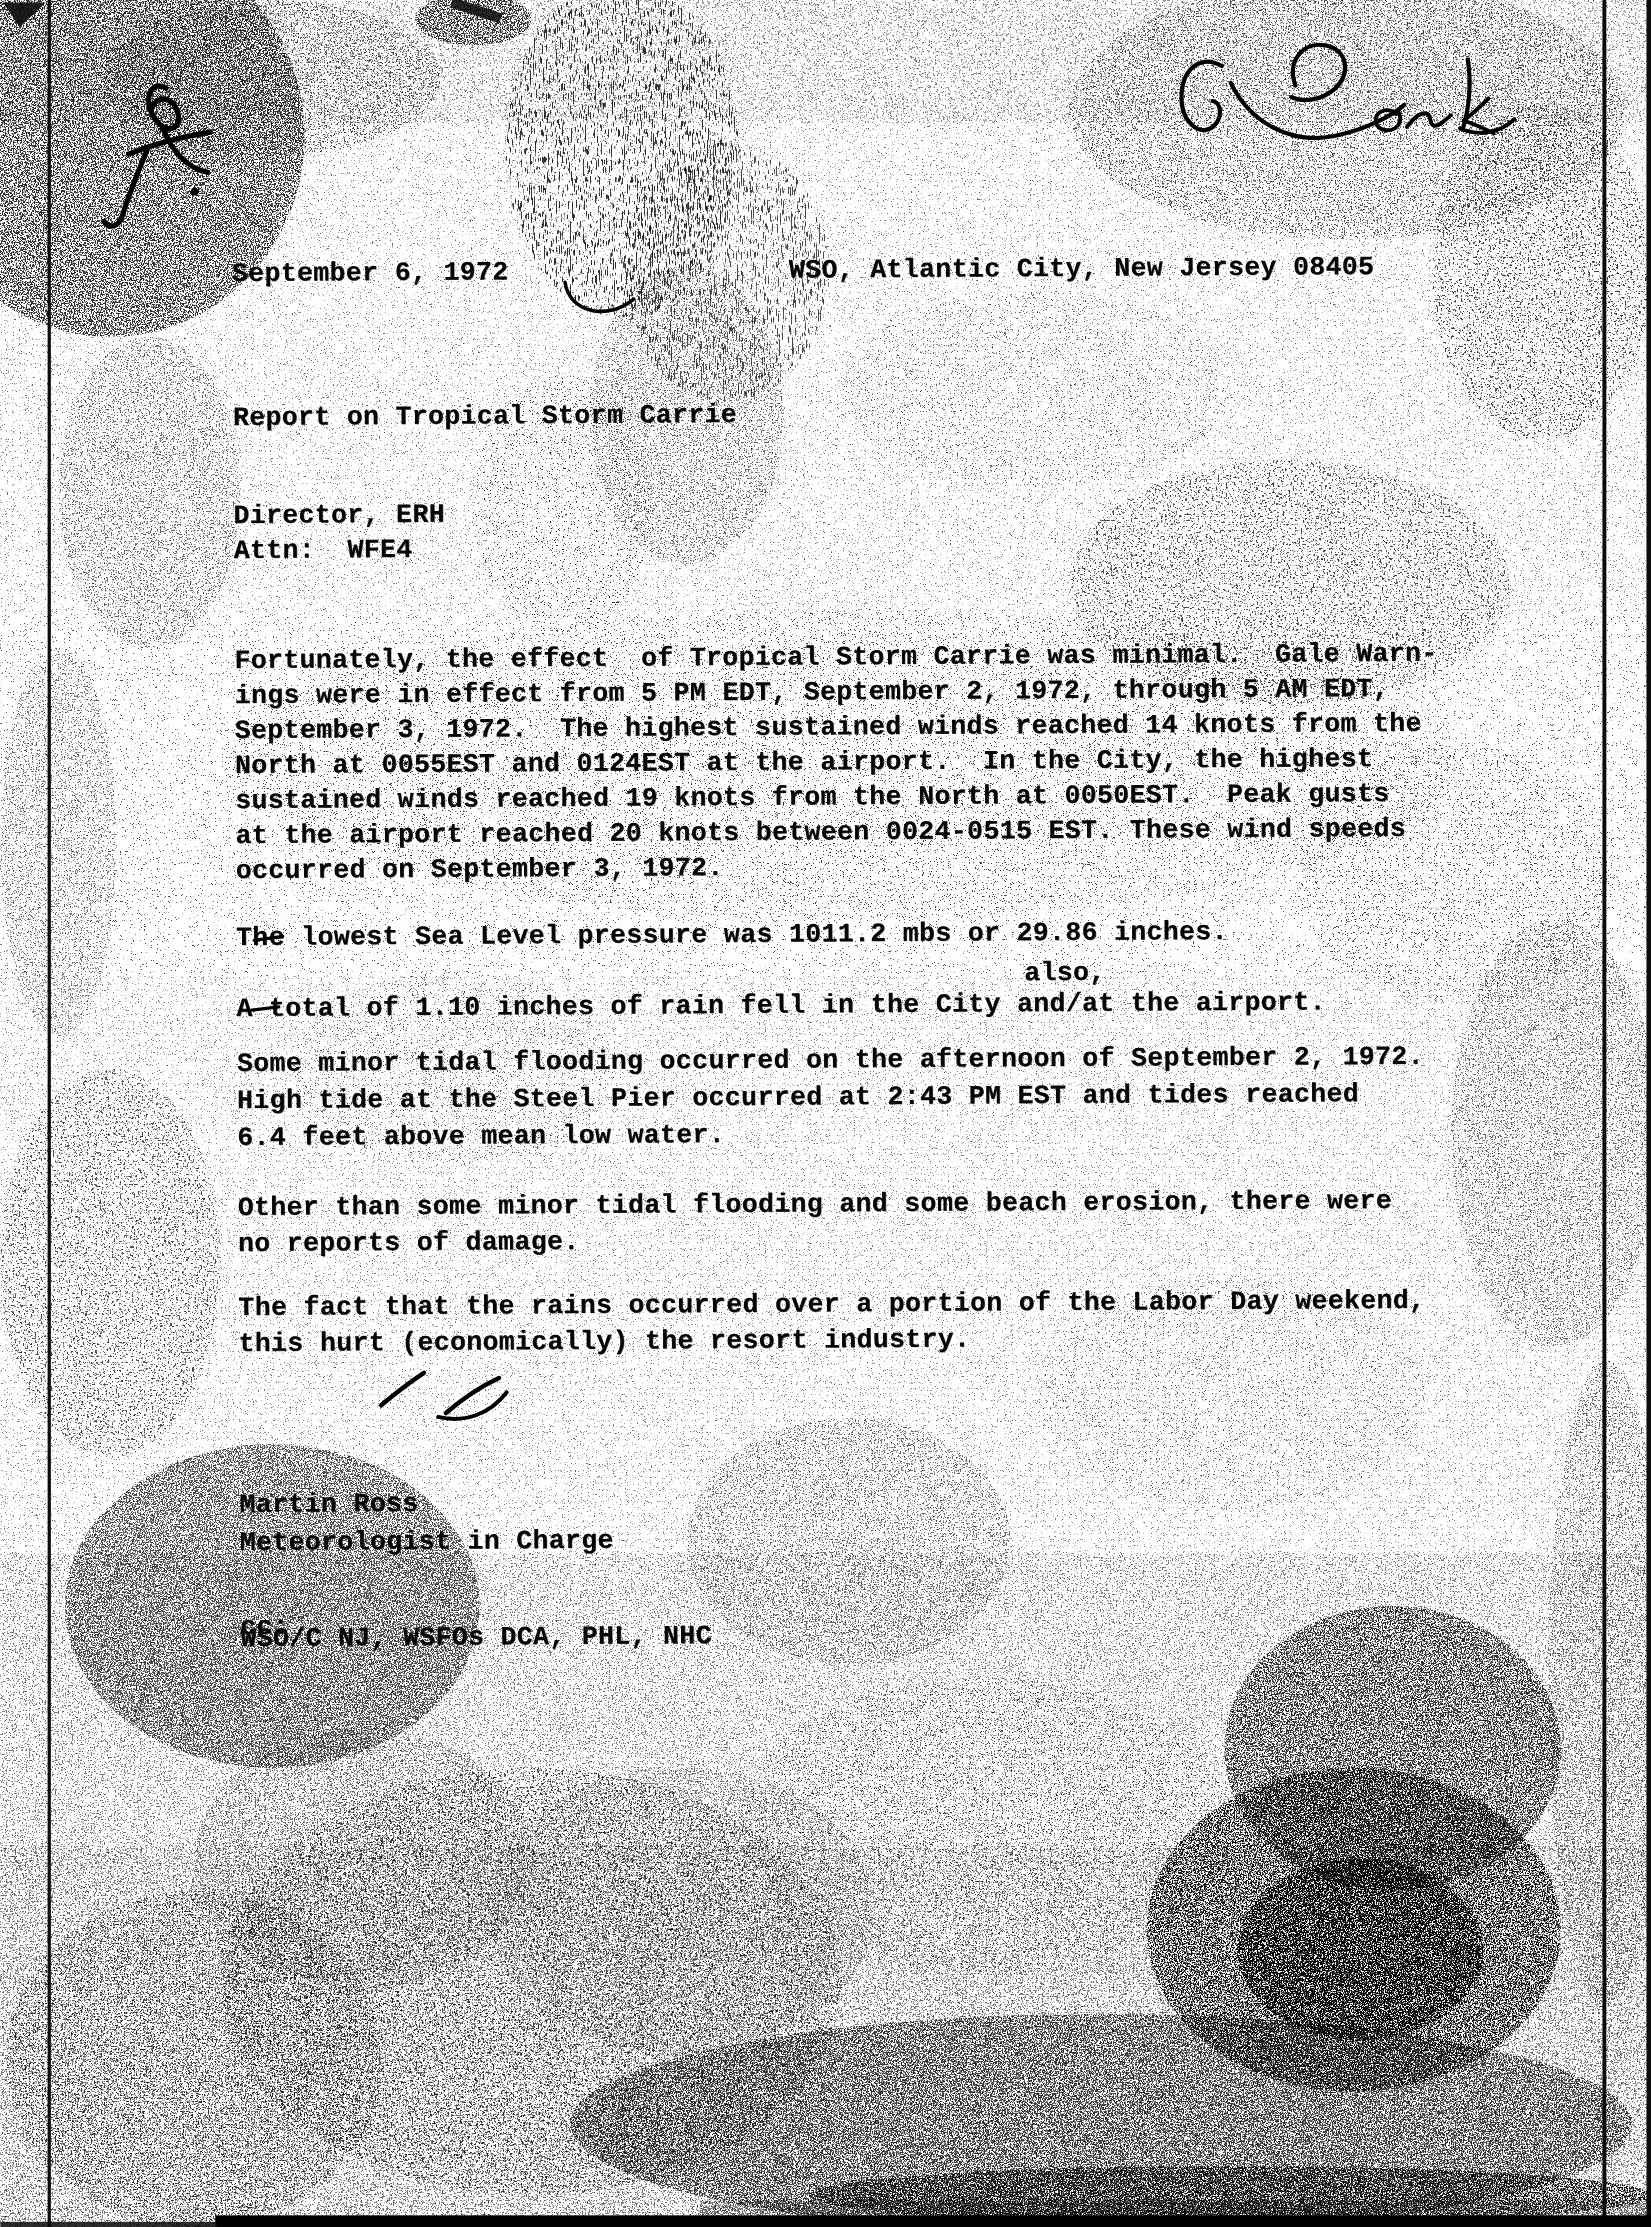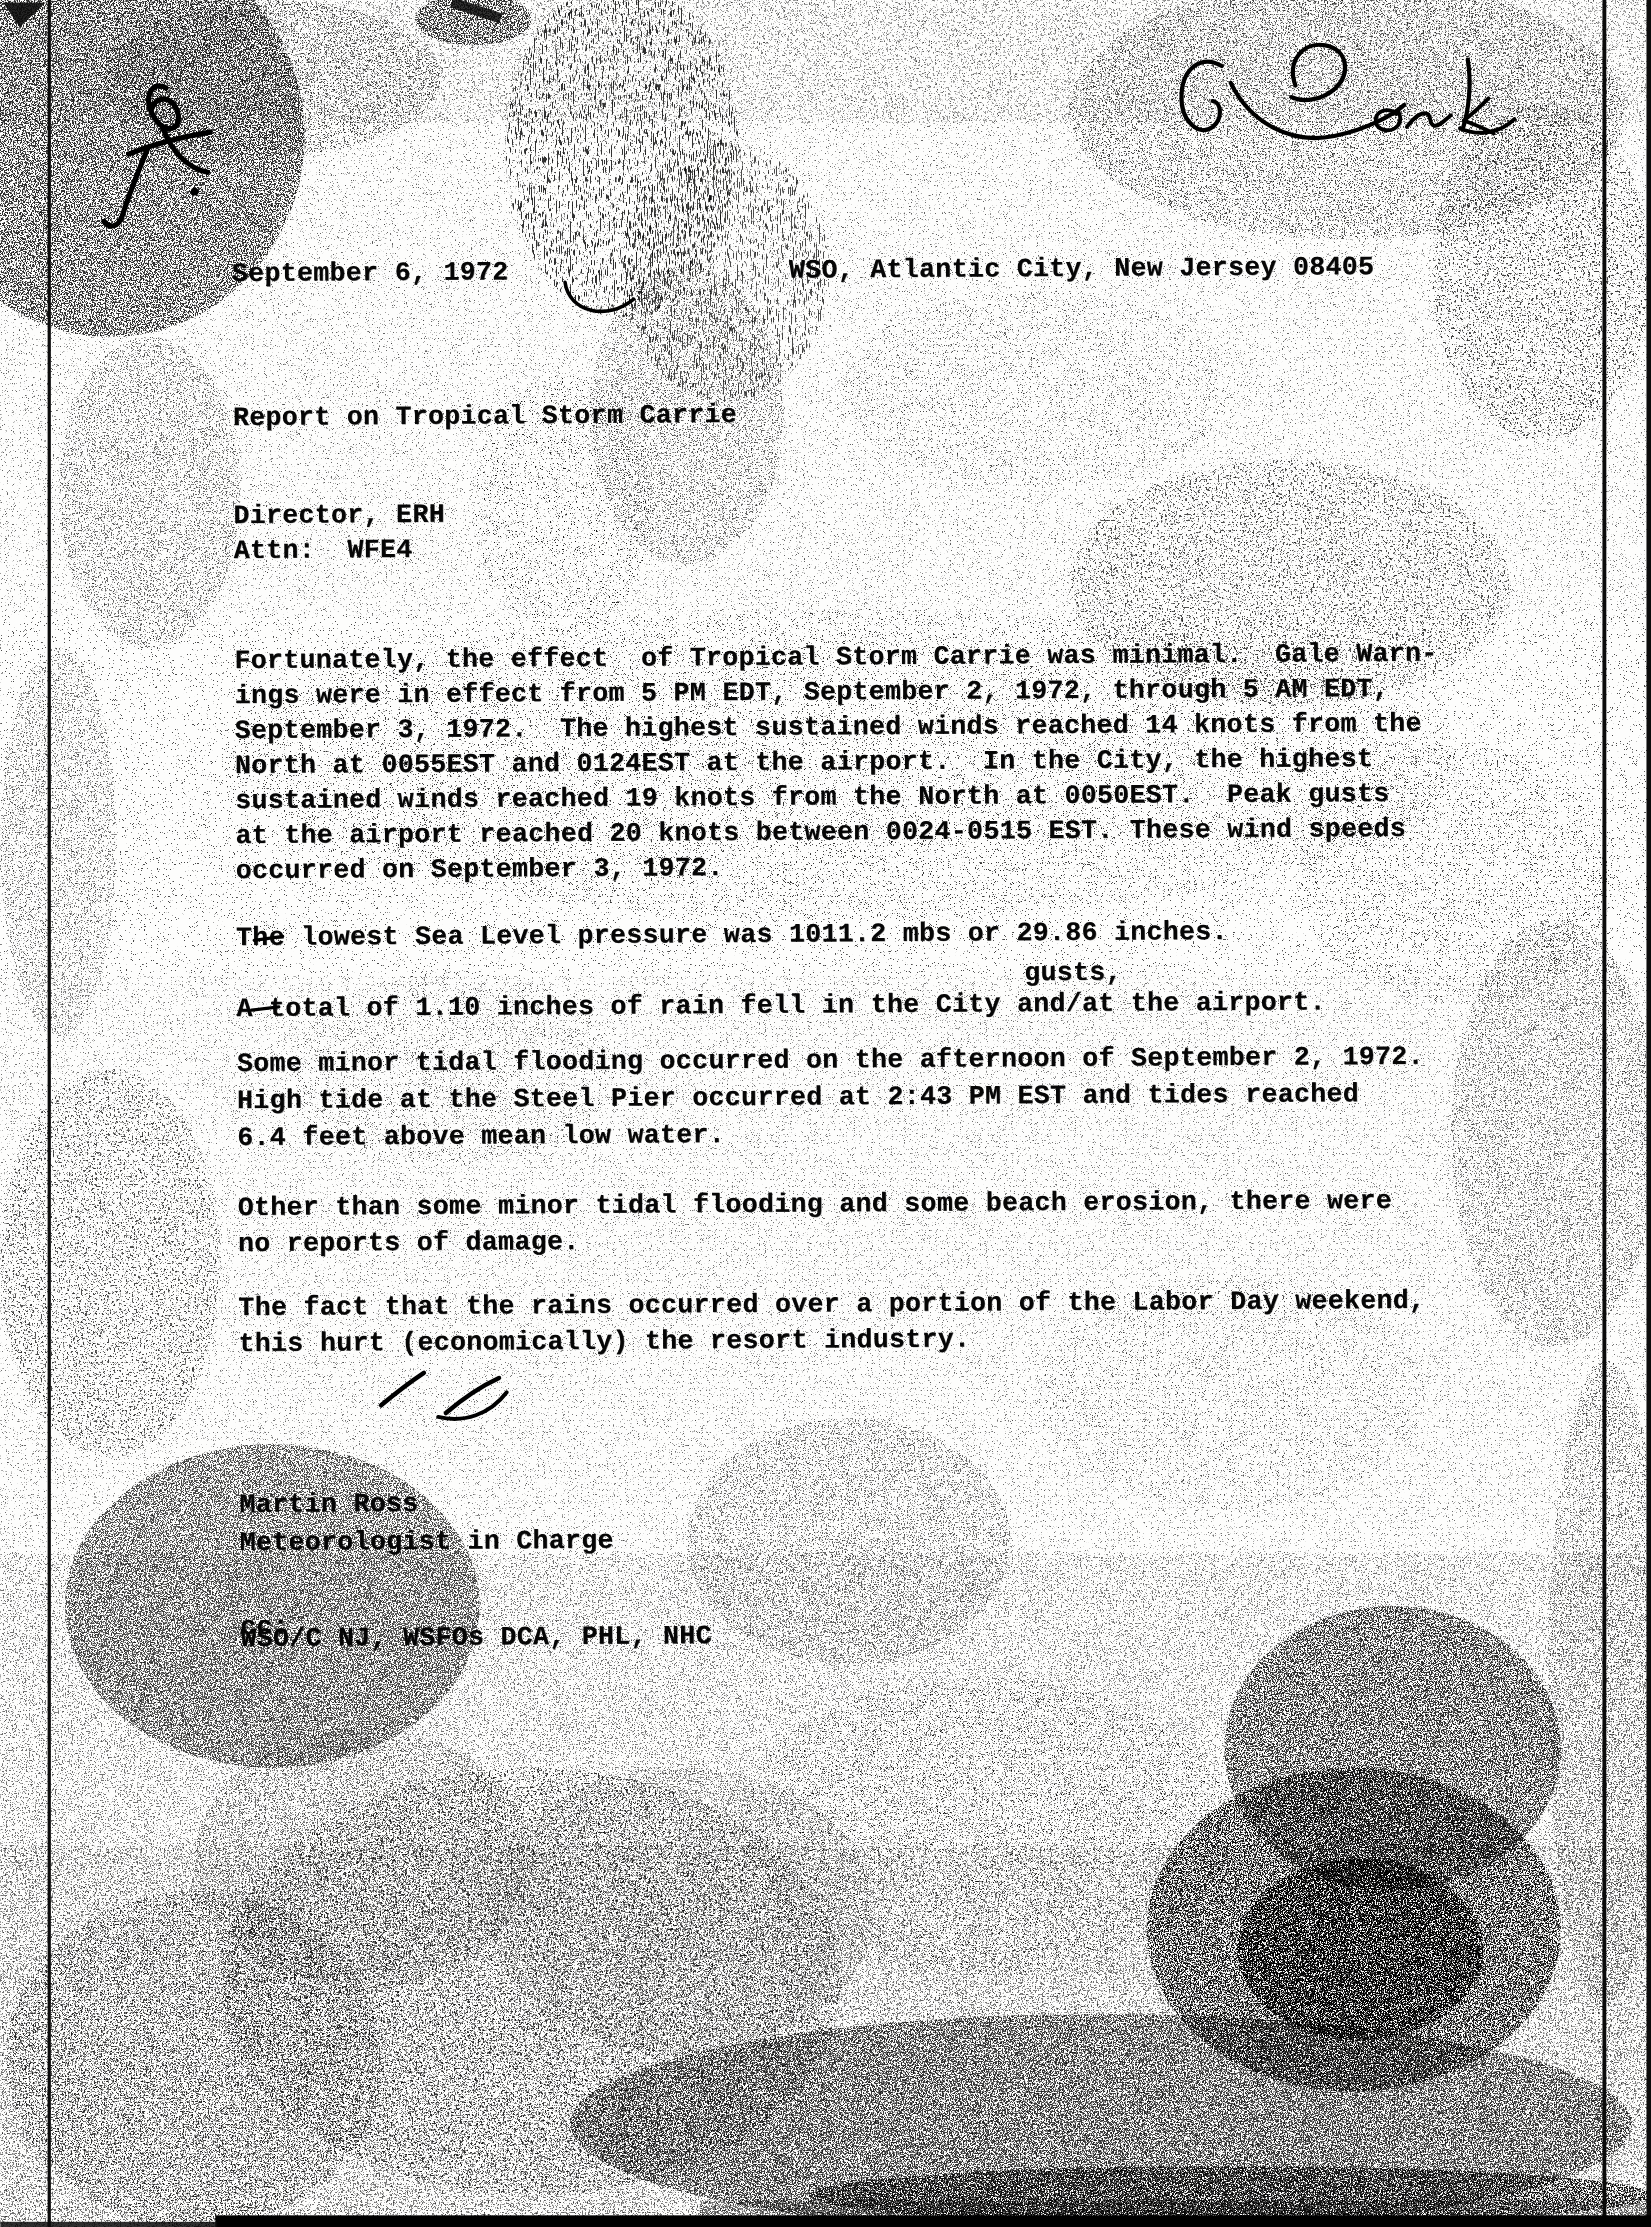--- a/index.html
+++ b/index.html
@@ -148,7 +148,7 @@
     </div>
 
     <div class="tl" style="left:232px;top:923px">The lowest Sea Level pressure was 1011.2 mbs or 29.86 inches.</div>
-    <div class="tl" style="left:1020px;top:963px">gusts,</div>
+    <div class="tl" style="left:1020px;top:963px">also,</div>
     <div class="tl" style="left:232px;top:994px">A total of 1.10 inches of rain fell in the City and/at the airport.</div>
 
     <div class="block" style="left:232px;top:1046px;line-height:37px">

